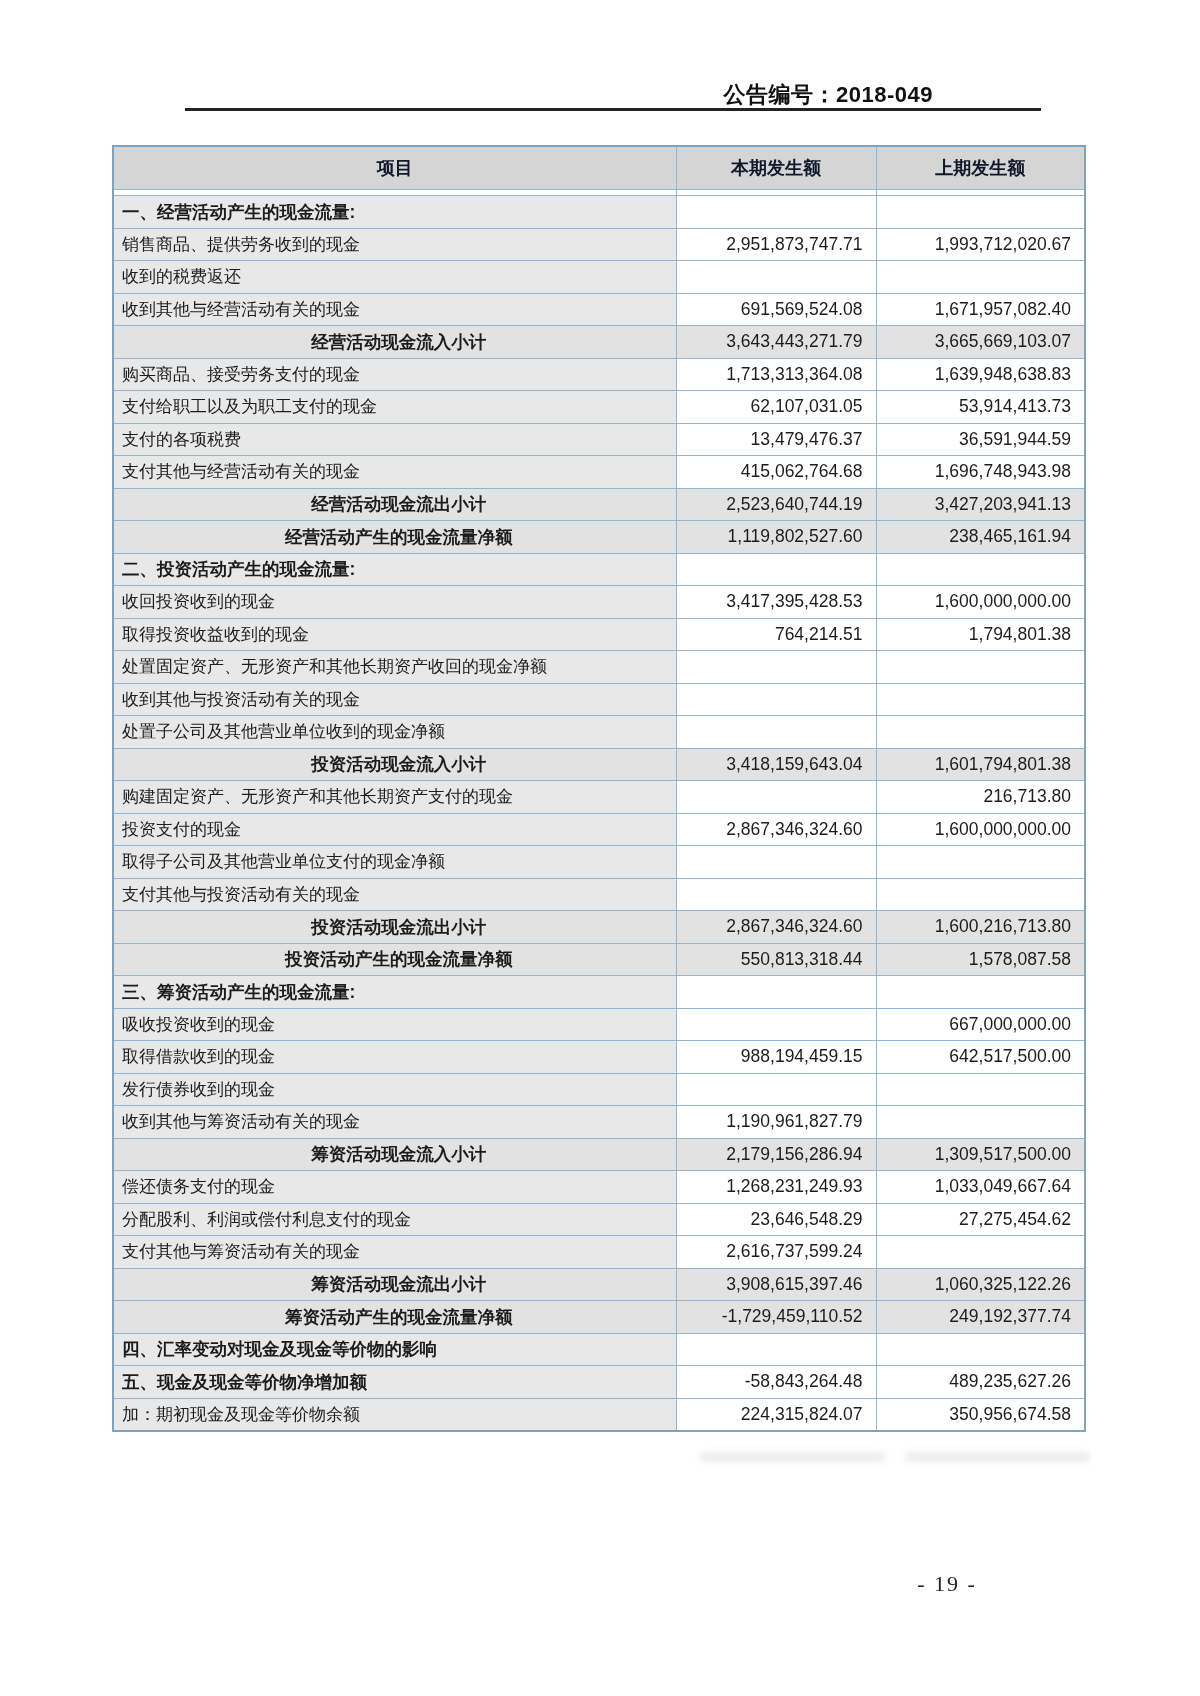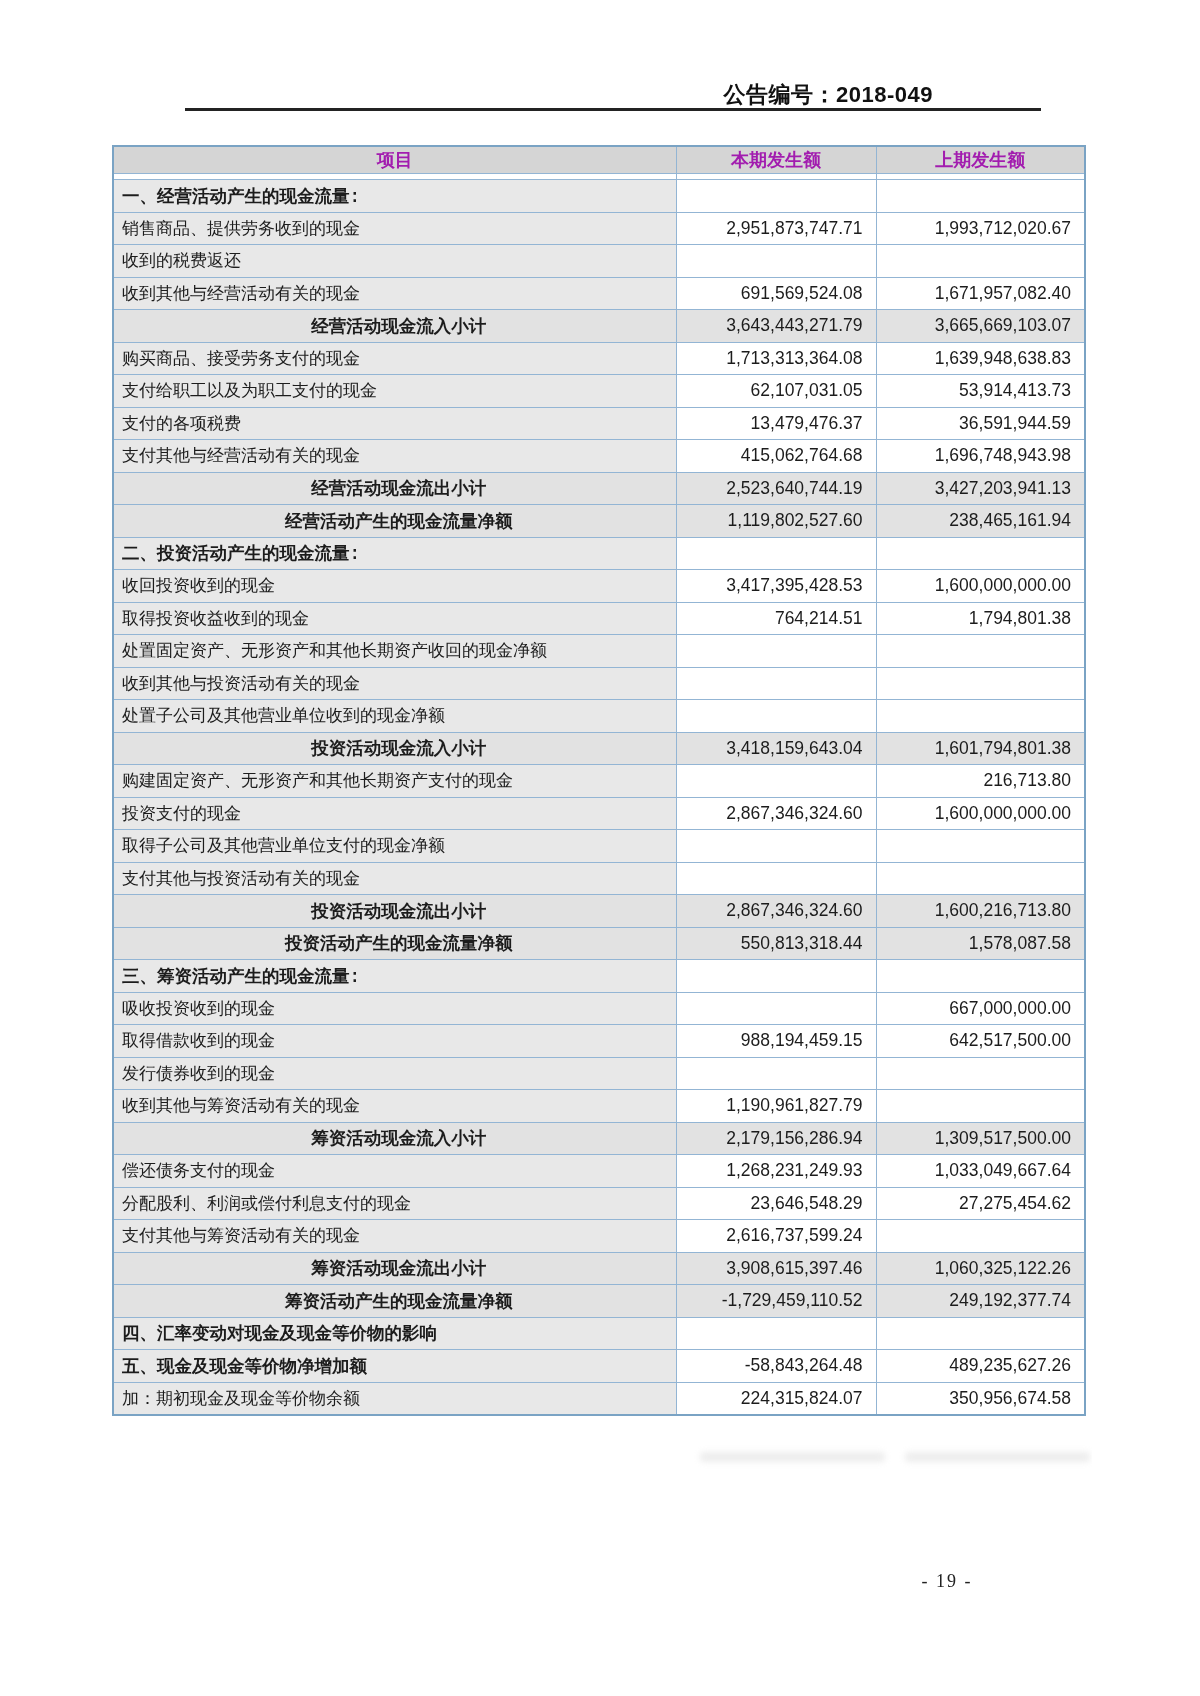--- a/index.html
+++ b/index.html
@@ -46,8 +46,8 @@
     font-weight:700;
     text-align:center;
     border:1px solid var(--border, #93b5d4);
-    color:#a21caf;
-    padding:0;
+    color:#0f172a;
+    padding:8px;
   }
   .cf-table tr.spacer td {
     height:5px;

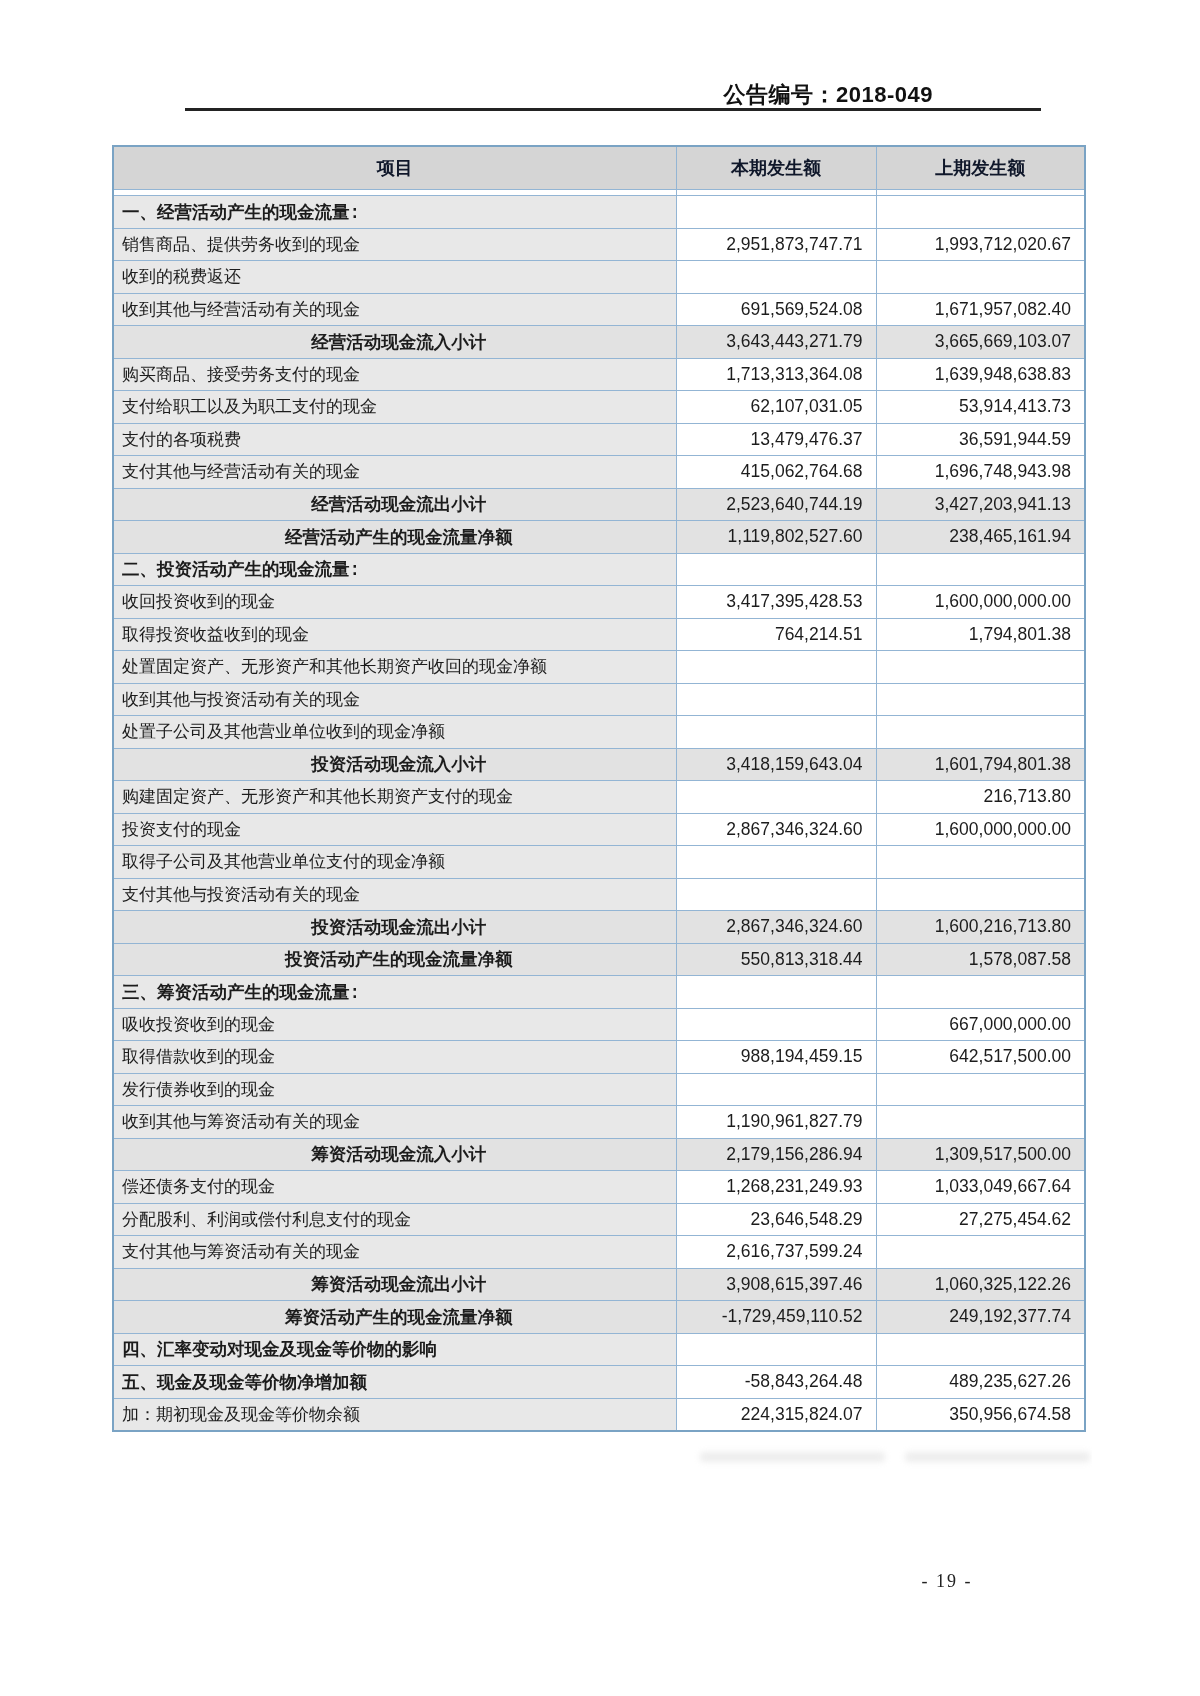--- a/index.html
+++ b/index.html
@@ -68,7 +68,6 @@
     background:var(--label-bg, #e8e8e8);
     padding-left:8px;
     text-align:left;
-    font-family:Liberation Mono, monospace;
   }
   .cf-table td.num {
     background:#ffffff;

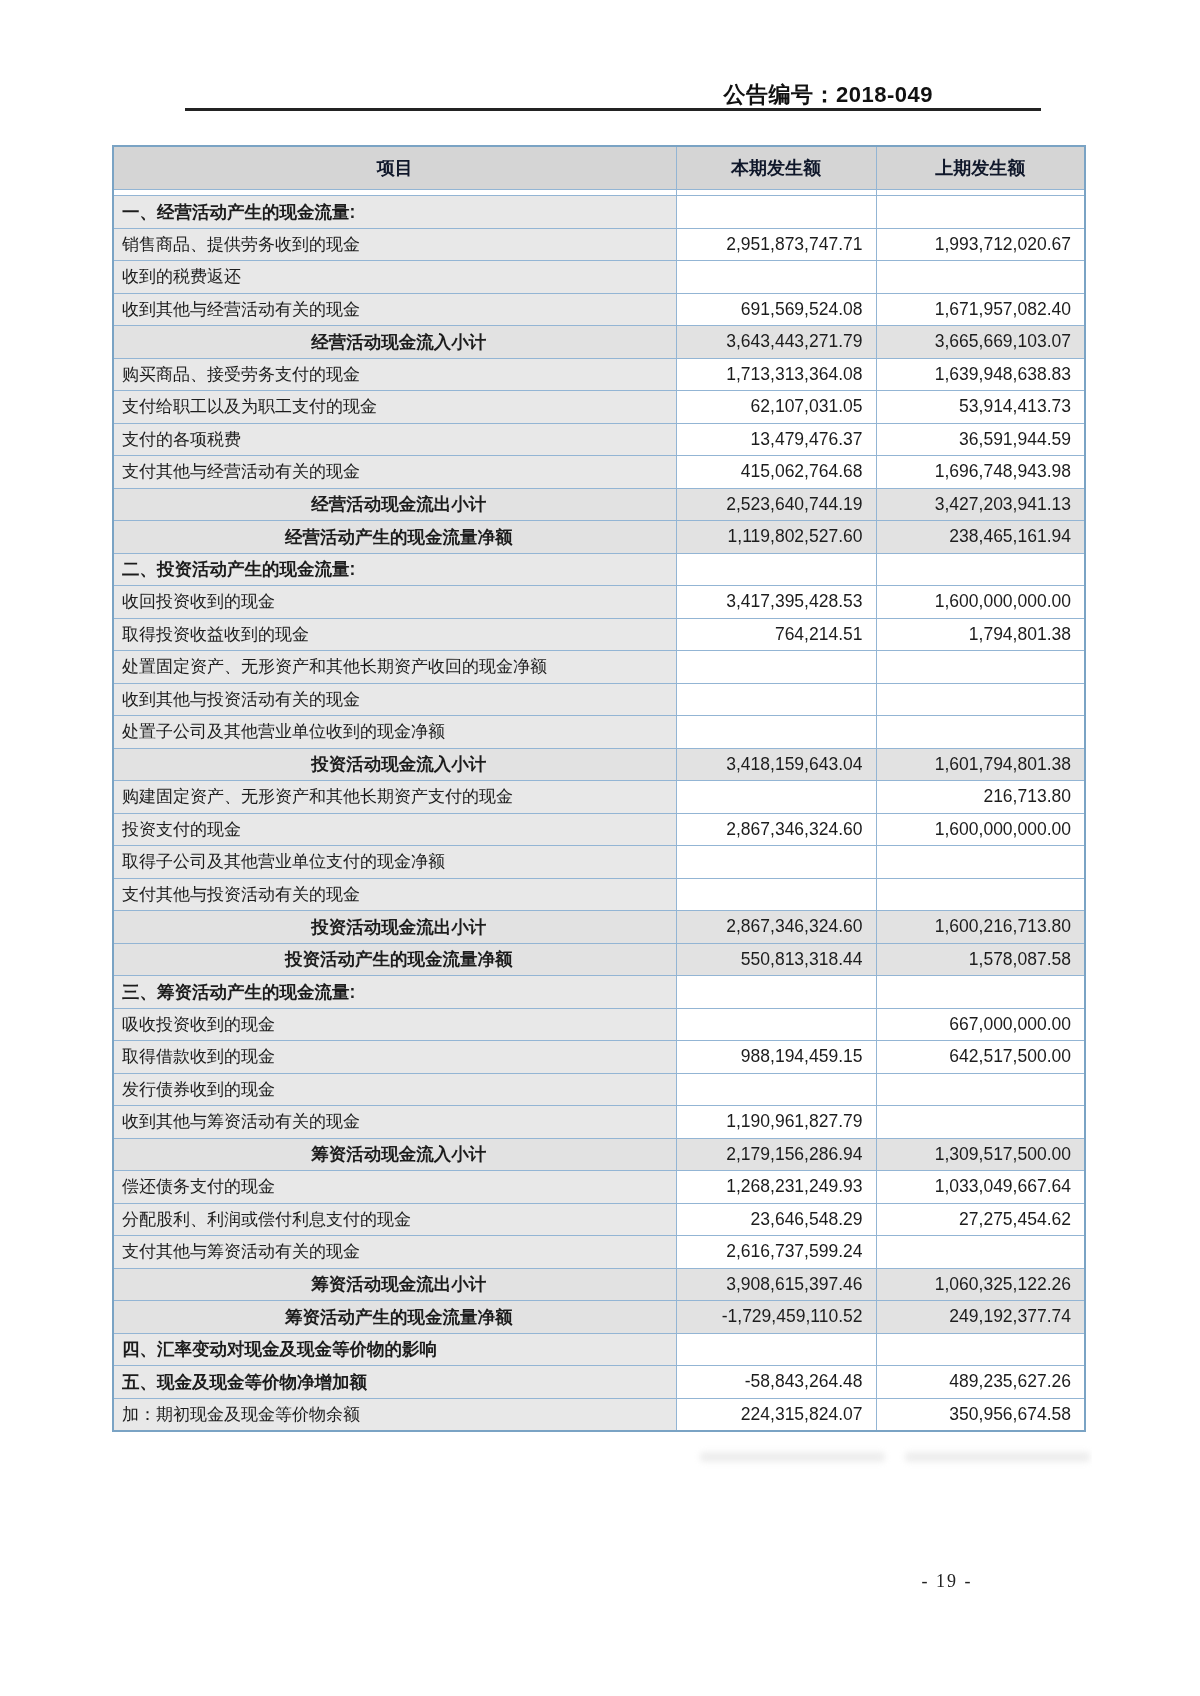--- a/index.html
+++ b/index.html
@@ -95,7 +95,7 @@
     left:857px;
     width:180px;
     text-align:center;
-    font-size:18px;
+    font-size:22px;
     font-family:"Liberation Serif", "DejaVu Serif", serif;
     color:#222222;
     letter-spacing:2px;

